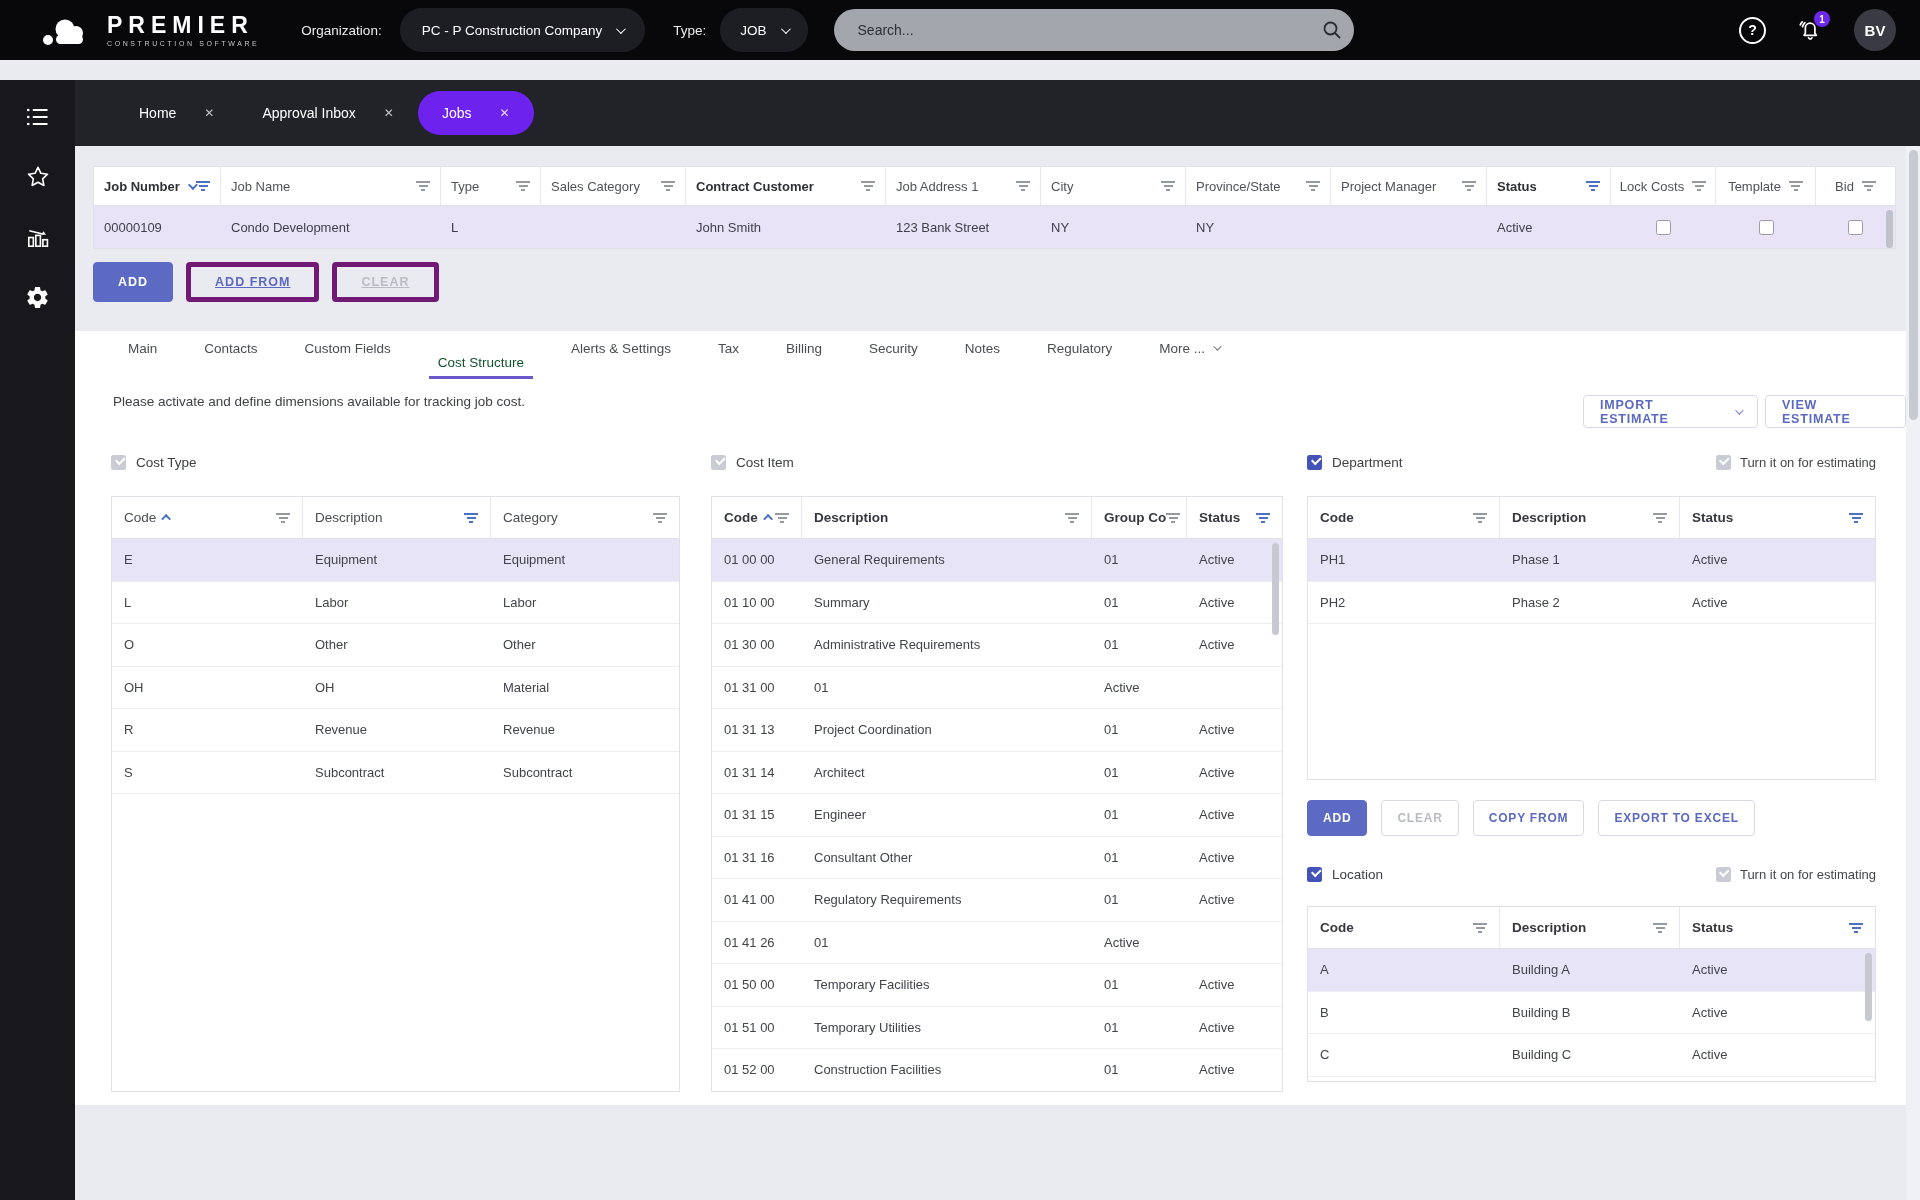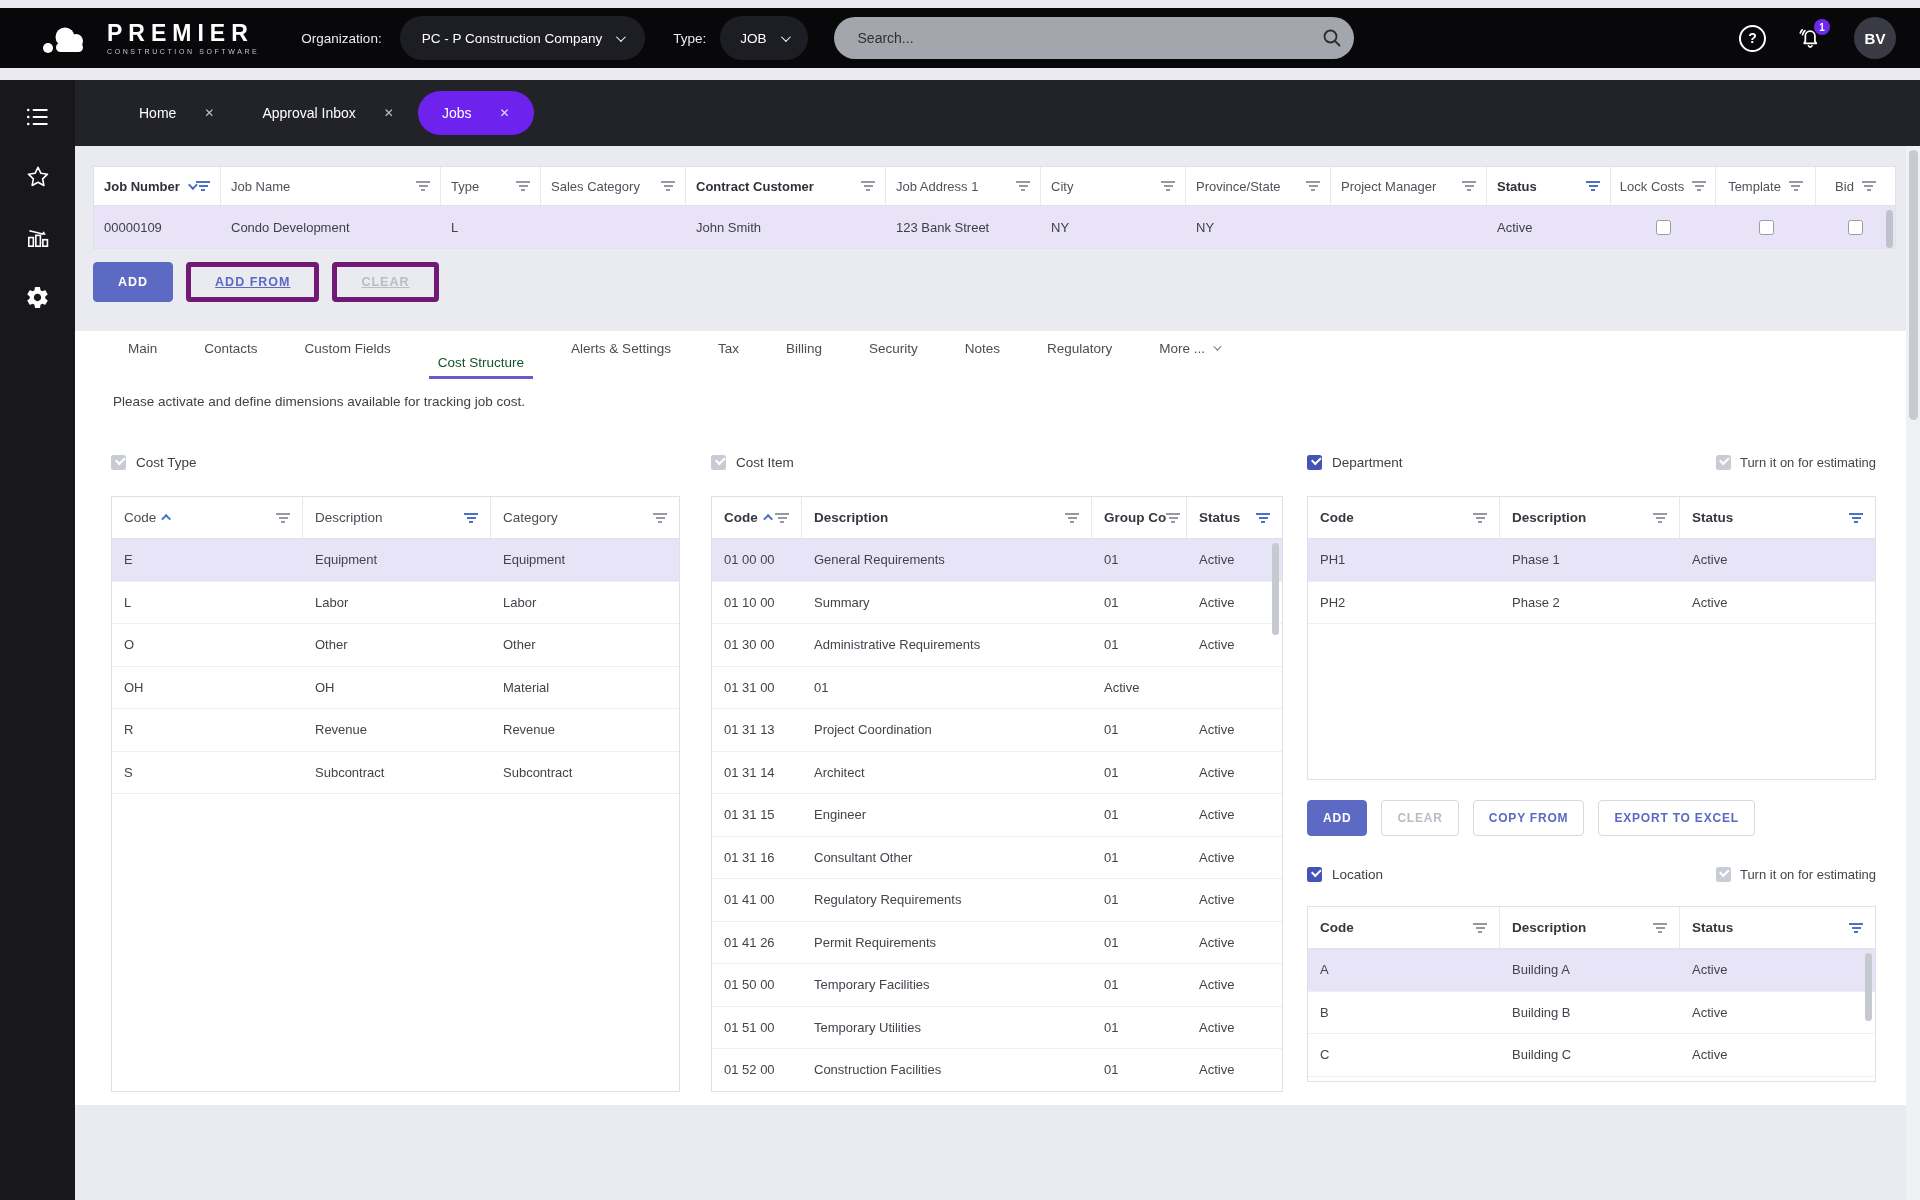--- a/index.html
+++ b/index.html
@@ -8,7 +8,7 @@
        font-family:"Liberation Sans",sans-serif;color:#3e4048;}
 
   
-  .hdr{position:absolute;left:0;top:8px;width:1920px;height:60px;background:#08080b;
+  .hdr{position:absolute;left:0;top:0;width:1920px;height:60px;background:#08080b;
        display:flex;align-items:center;color:#fff;}
   .brand{display:flex;align-items:center;gap:13px;margin-left:42px;}
   .brand-name{font-size:23px;font-weight:600;letter-spacing:6px;line-height:1;}

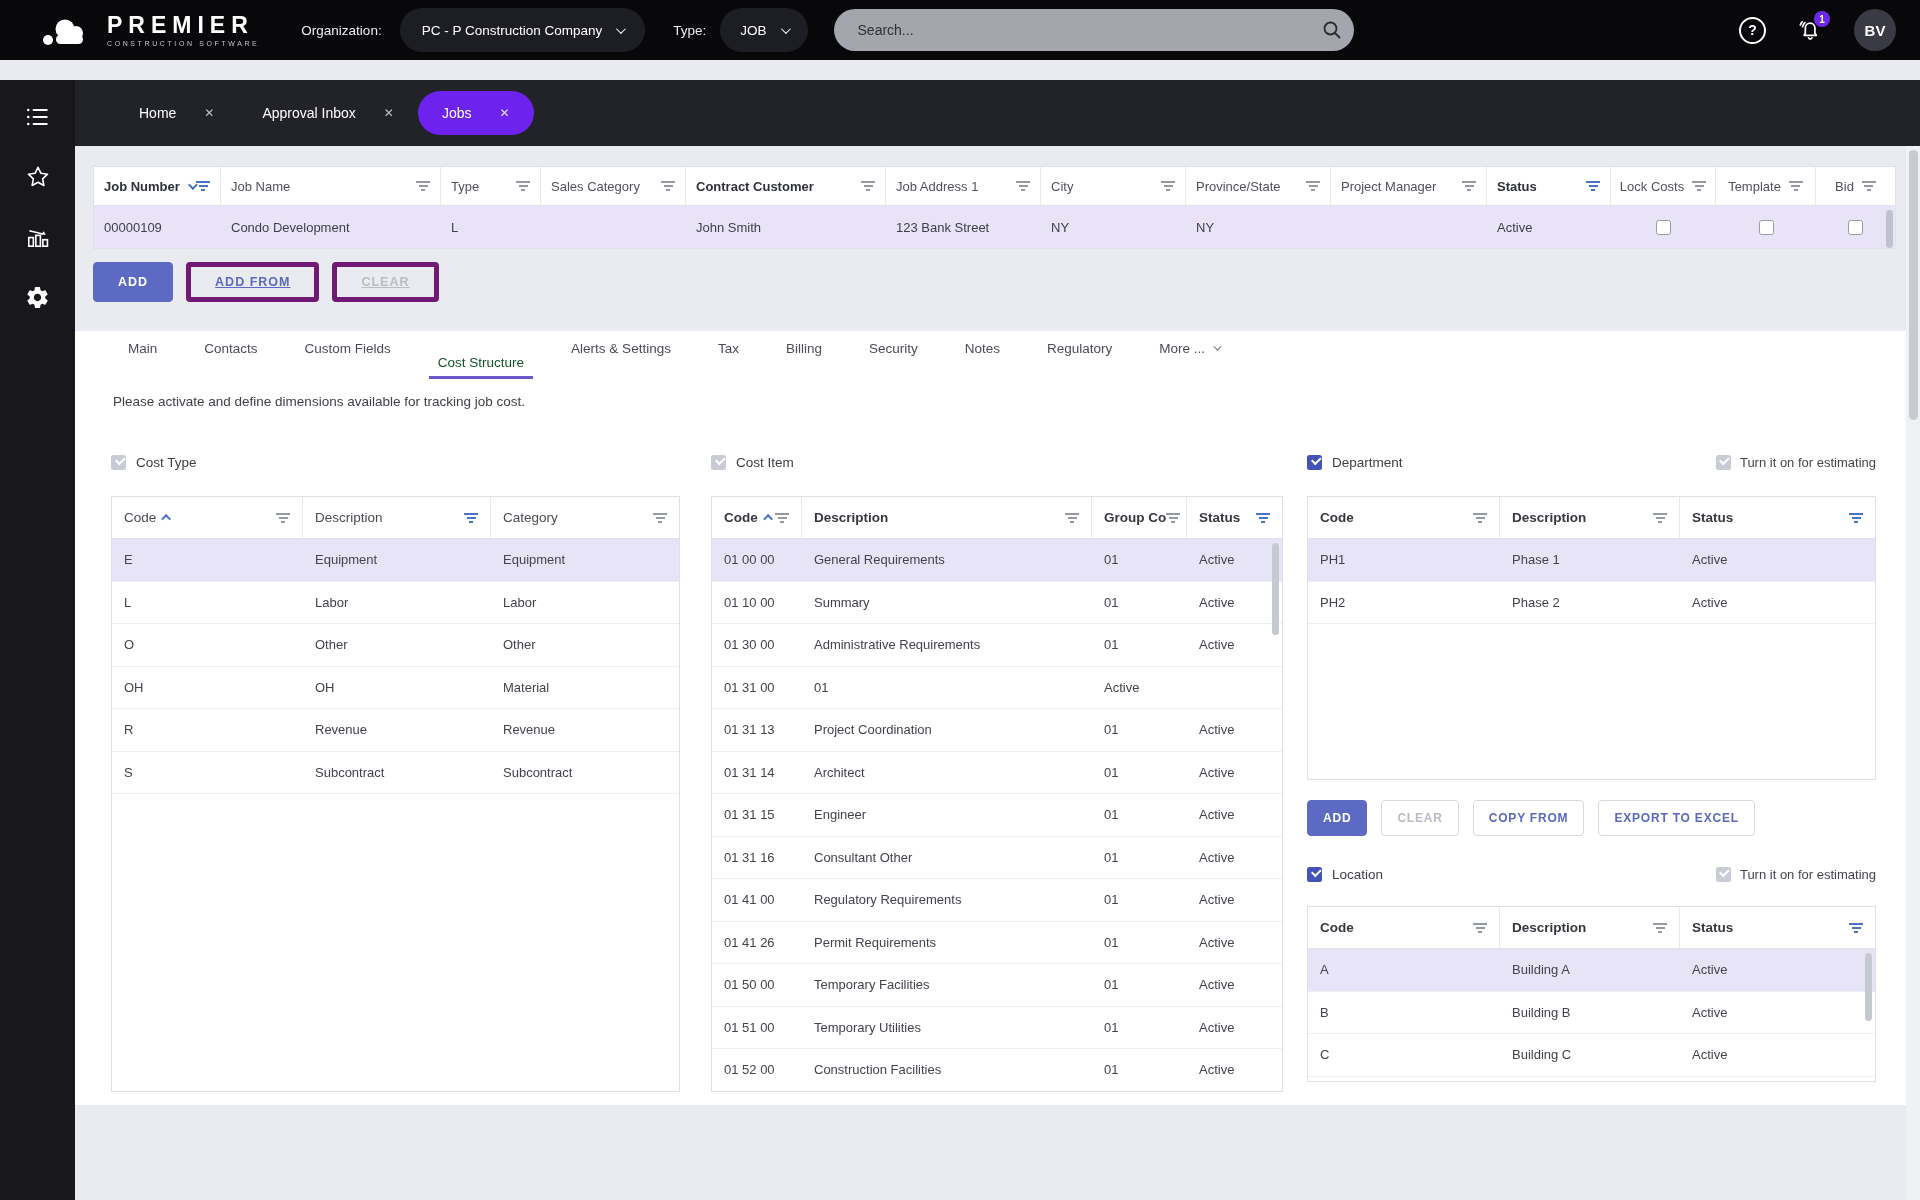--- a/index.html
+++ b/index.html
@@ -352,6 +352,15 @@
 
     <div class="note">Please activate and define dimensions available for tracking job cost.</div>
 
+    <div class="est-buttons">
+      <div class="ebtn">
+        <span>IMPORT ESTIMATE</span>
+        <span class="caret"></span>
+      </div>
+      <div class="ebtn">
+        <span>VIEW ESTIMATE</span>
+      </div>
+    </div>
 
     <div class="dim dim-ct">
       <div class="dim-title">

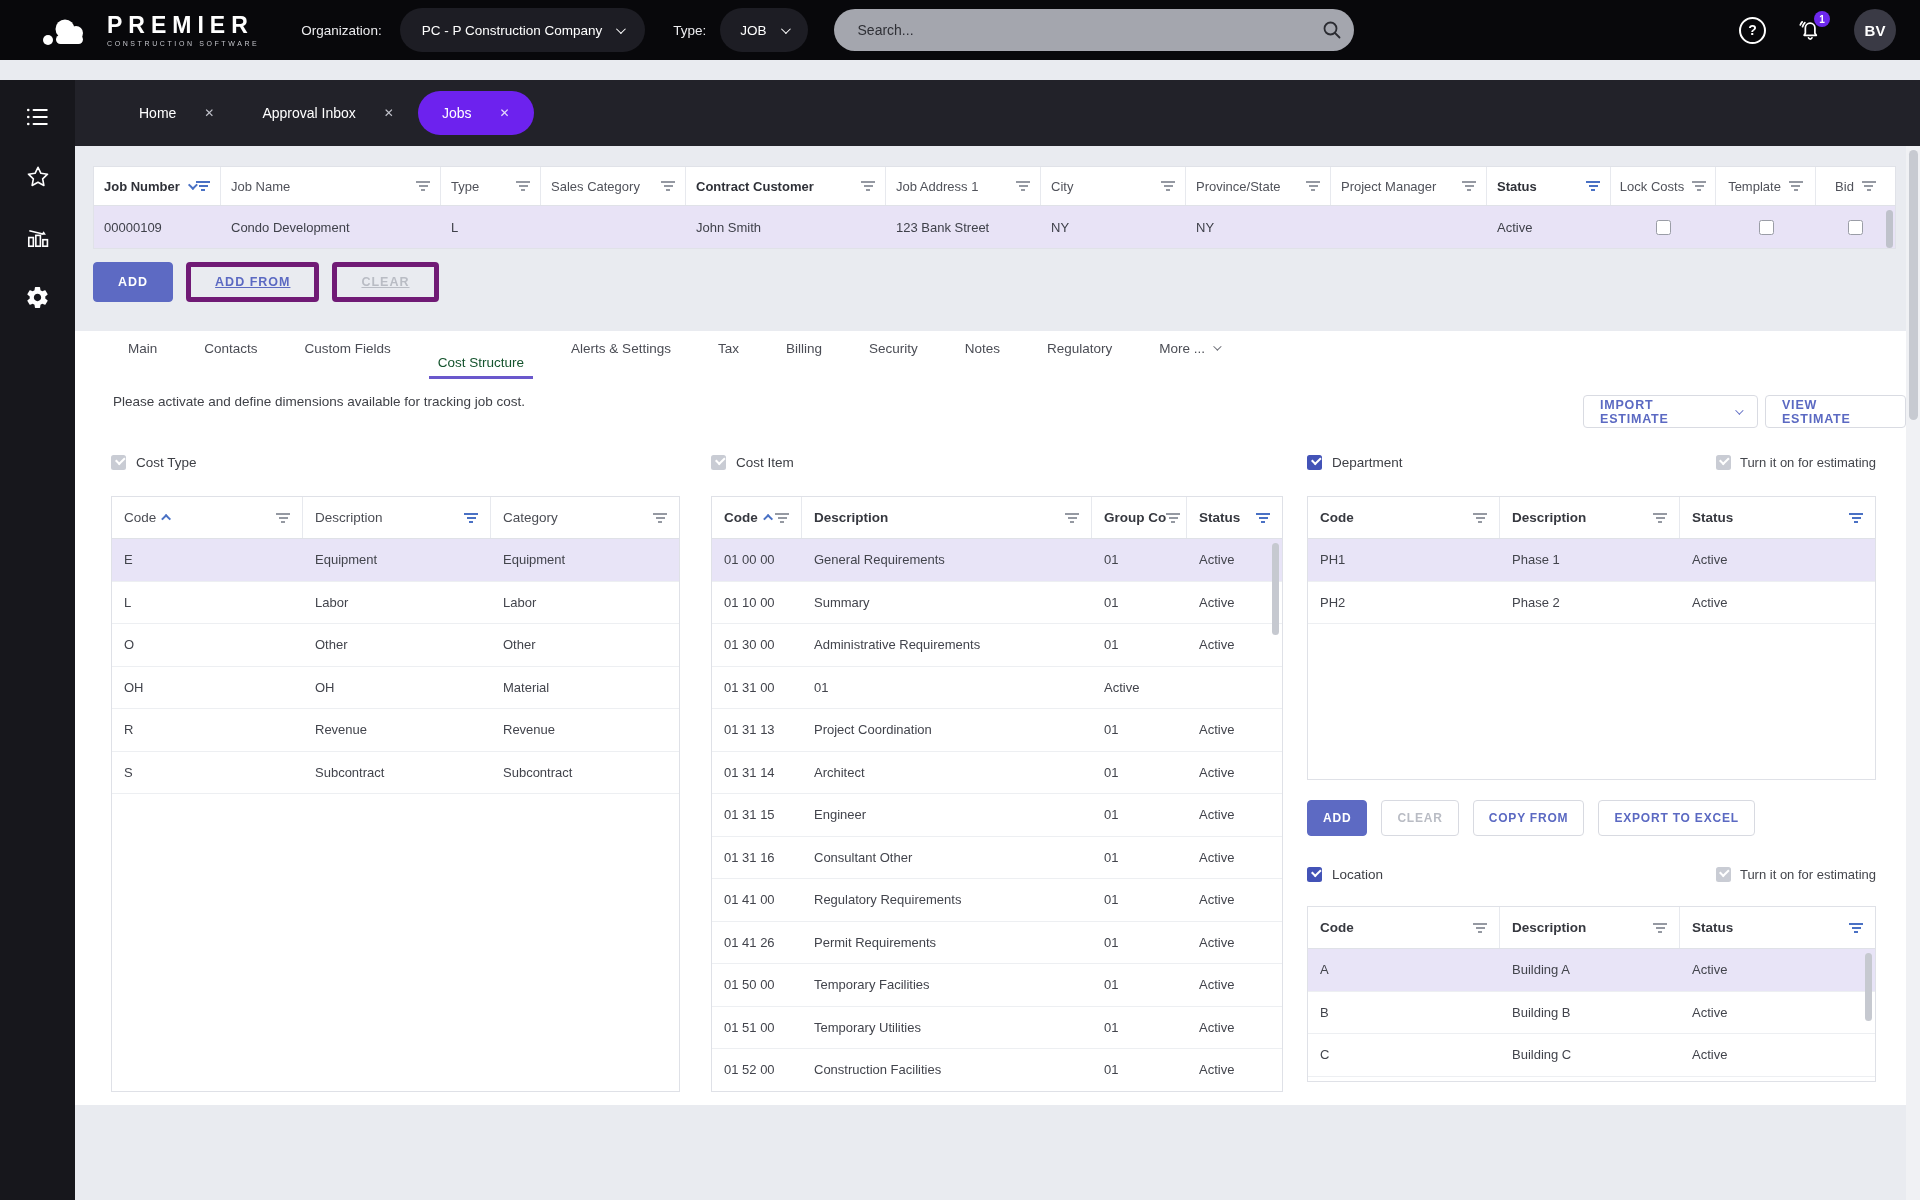--- a/index.html
+++ b/index.html
@@ -515,7 +515,6 @@
 
             <div class="row cols-ci">
               <span class="cell">01 41 26</span>
-              <span class="cell">Permit Requirements</span>
               <span class="cell">01</span>
               <span class="cell">Active</span>
             </div>

